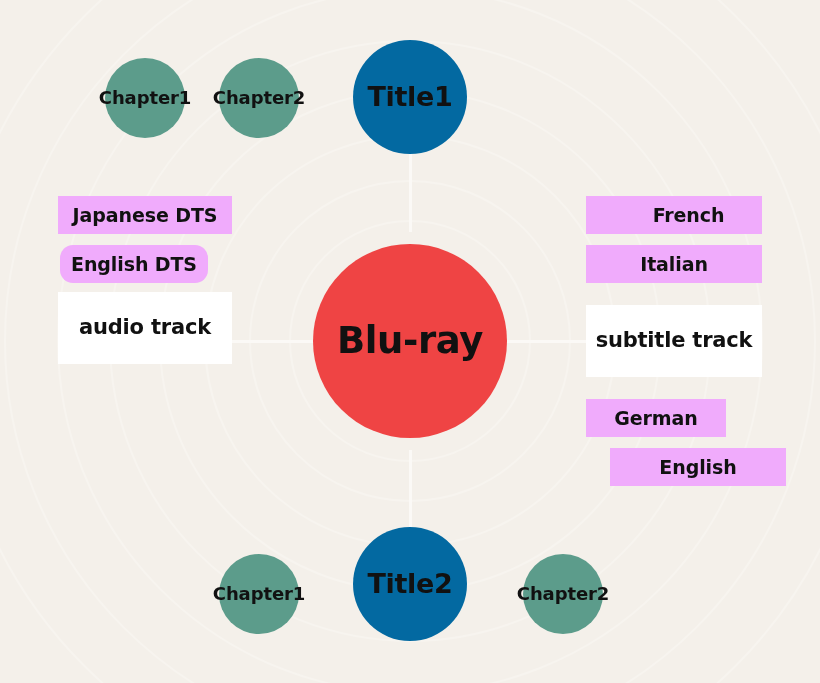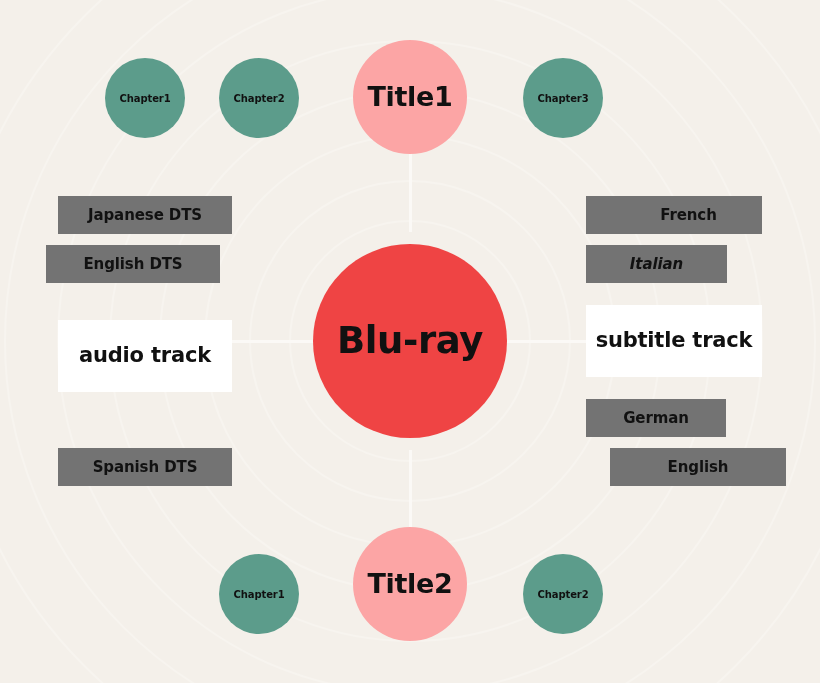--- a/index.html
+++ b/index.html
@@ -72,7 +72,7 @@
   .chapter-circle {
     border-radius: 50%;
     background: #5c9c8b;
-    font-size: 10px;
+    font-size: 18px;
     letter-spacing: -0.1px;
   }
 

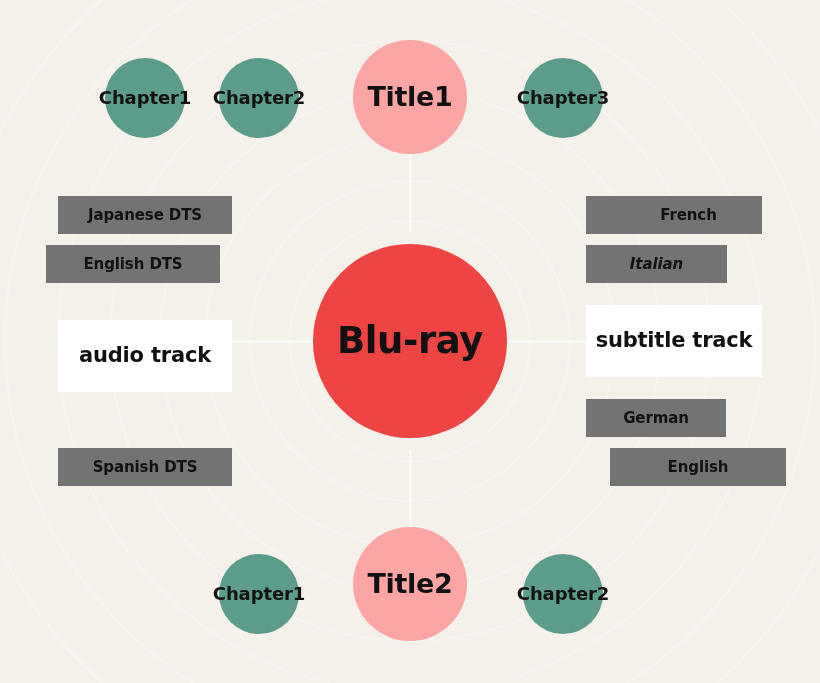--- a/index.html
+++ b/index.html
@@ -64,7 +64,7 @@
 
   .title-circle {
     border-radius: 50%;
-    background: #fca5a5;
+    background: #0369a1;
     font-size: 27px;
     letter-spacing: -0.3px;
   }

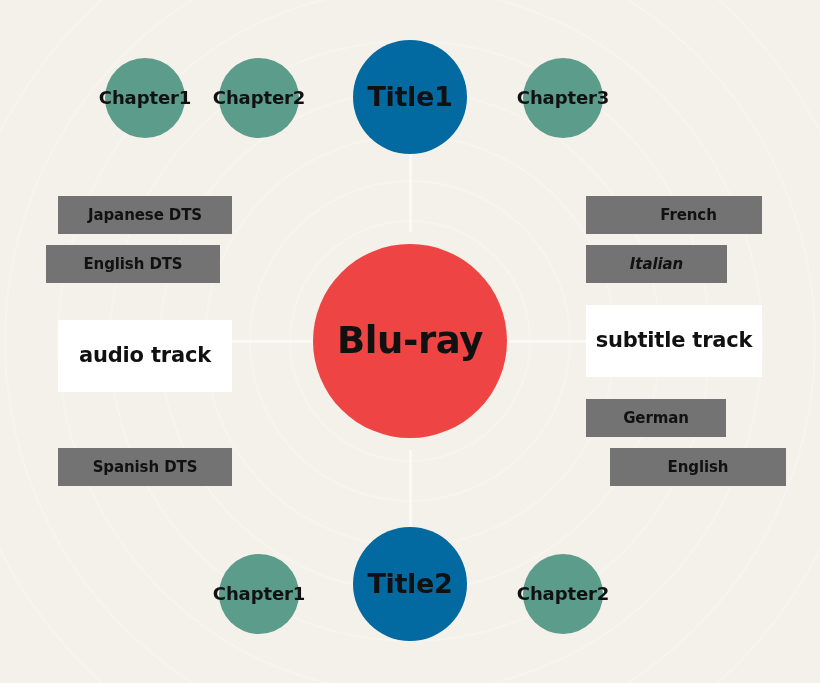--- a/index.html
+++ b/index.html
@@ -129,9 +129,6 @@
   <div class="node chapter-circle" style="left:219px; top:58px; width:80px; height:80px;">
     <span>Chapter2</span>
   </div>
-  <div class="node chapter-circle" style="left:523px; top:58px; width:80px; height:80px;">
-    <span>Chapter3</span>
-  </div>
 
   <div class="node title-circle" style="left:353px; top:527px; width:114px; height:114px;justify-content:center;">
     <span>Title2</span>

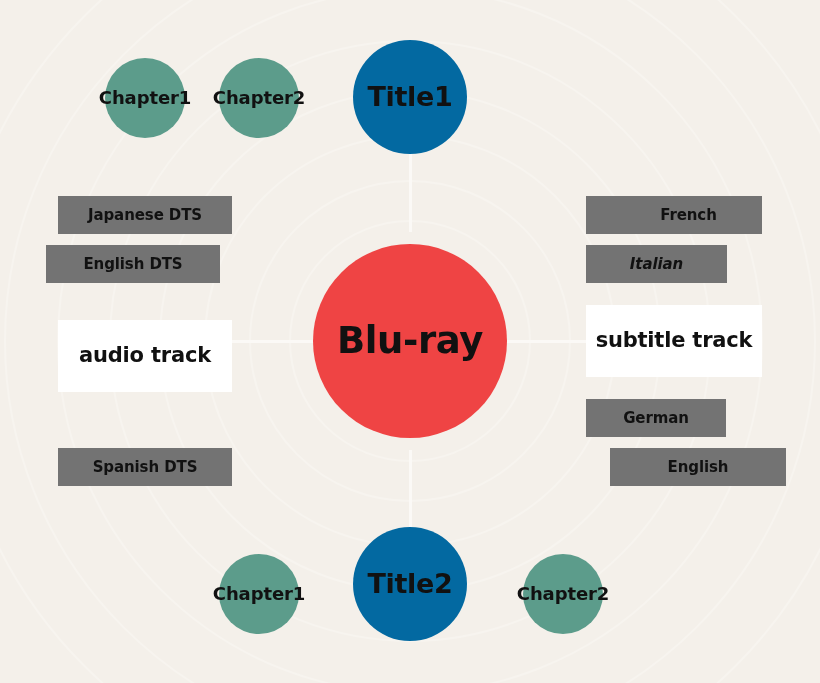--- a/index.html
+++ b/index.html
@@ -83,8 +83,8 @@
   }
 
   .track-item {
-    background: #737373;
-    font-size: 15px;
+    background: #f0abfc;
+    font-size: 19px;
     letter-spacing: -0.1px;
     text-align: right;
   }

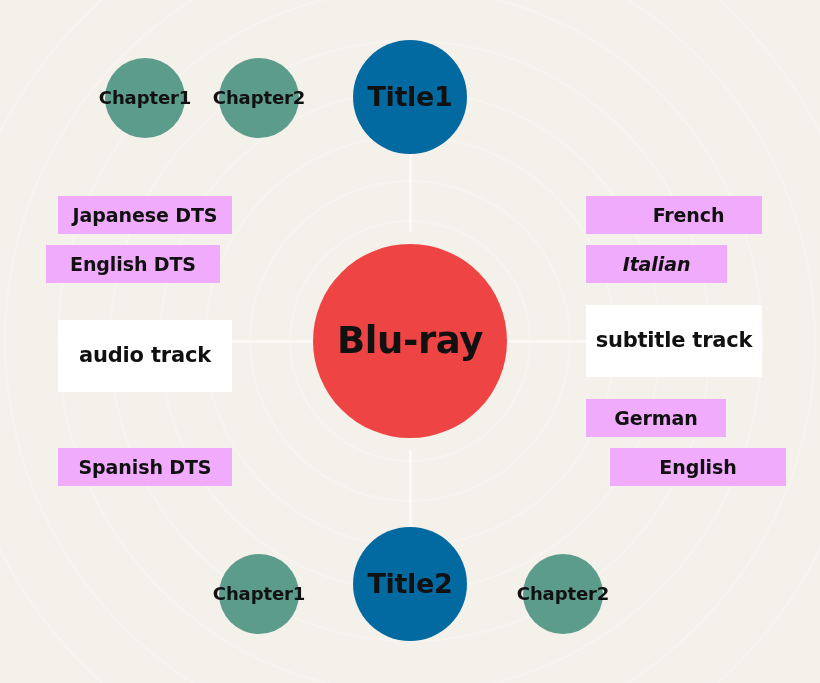--- a/index.html
+++ b/index.html
@@ -144,7 +144,7 @@
   <div class="node track-item" style="left:58px; top:196px; width:174px; height:38px;">
     <span>Japanese DTS</span>
   </div>
-  <div class="node track-item" style="left:46px; top:245px; width:174px; height:38px;">
+  <div class="node track-item" style="left:60px; top:245px; width:148px; height:38px;border-radius:13px;">
     <span>English DTS</span>
   </div>
 

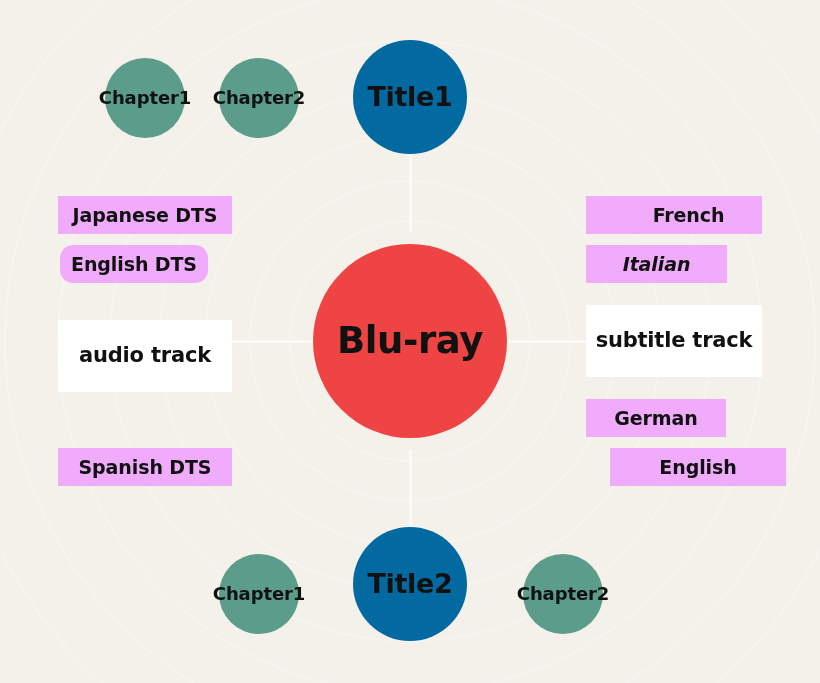--- a/index.html
+++ b/index.html
@@ -159,7 +159,7 @@
   <div class="node track-item" style="left:586px; top:196px; width:176px; height:38px;padding-left:29px;">
     <span>French</span>
   </div>
-  <div class="node track-item" style="left:586px; top:245px; width:141px; height:38px;font-style:italic;">
+  <div class="node track-item" style="left:586px; top:245px; width:176px; height:38px;">
     <span>Italian</span>
   </div>
 

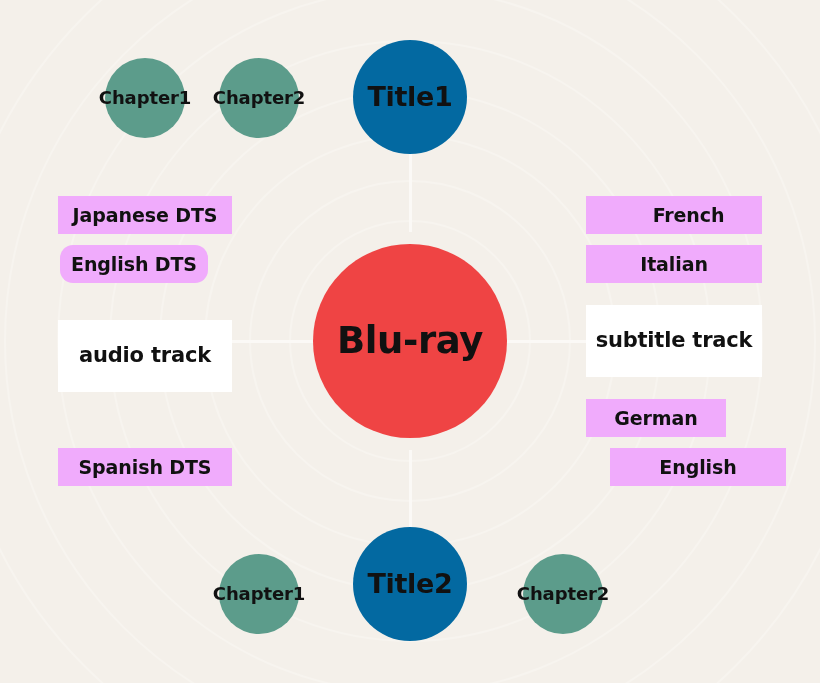--- a/index.html
+++ b/index.html
@@ -148,7 +148,7 @@
     <span>English DTS</span>
   </div>
 
-  <div class="node track-label" style="left:58px; top:320px; width:174px; height:72px;">
+  <div class="node track-label" style="left:58px; top:292px; width:174px; height:72px;">
     <span>audio track</span>
   </div>
 

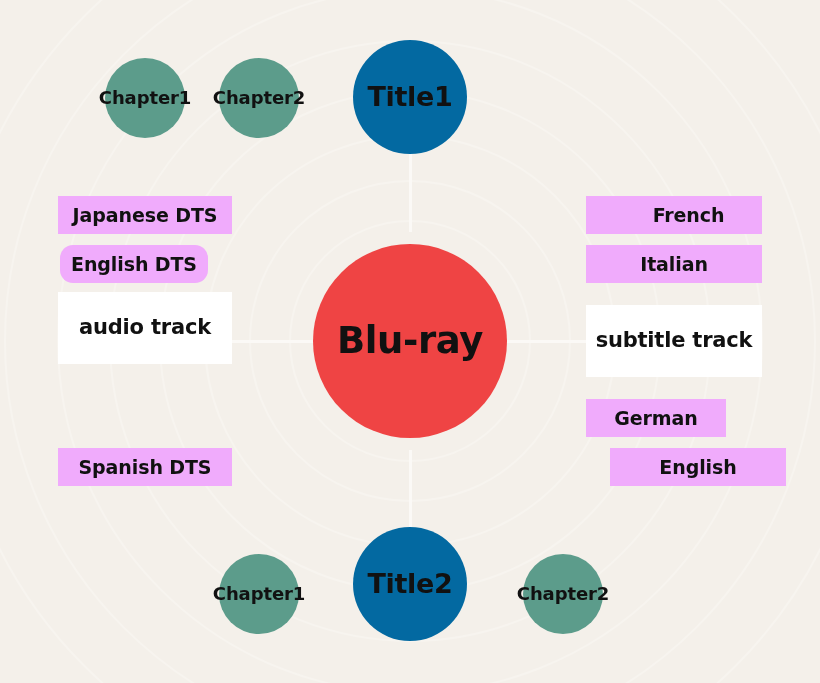--- a/index.html
+++ b/index.html
@@ -152,9 +152,6 @@
     <span>audio track</span>
   </div>
 
-  <div class="node track-item" style="left:58px; top:448px; width:174px; height:38px;">
-    <span>Spanish DTS</span>
-  </div>
 
   <div class="node track-item" style="left:586px; top:196px; width:176px; height:38px;padding-left:29px;">
     <span>French</span>

